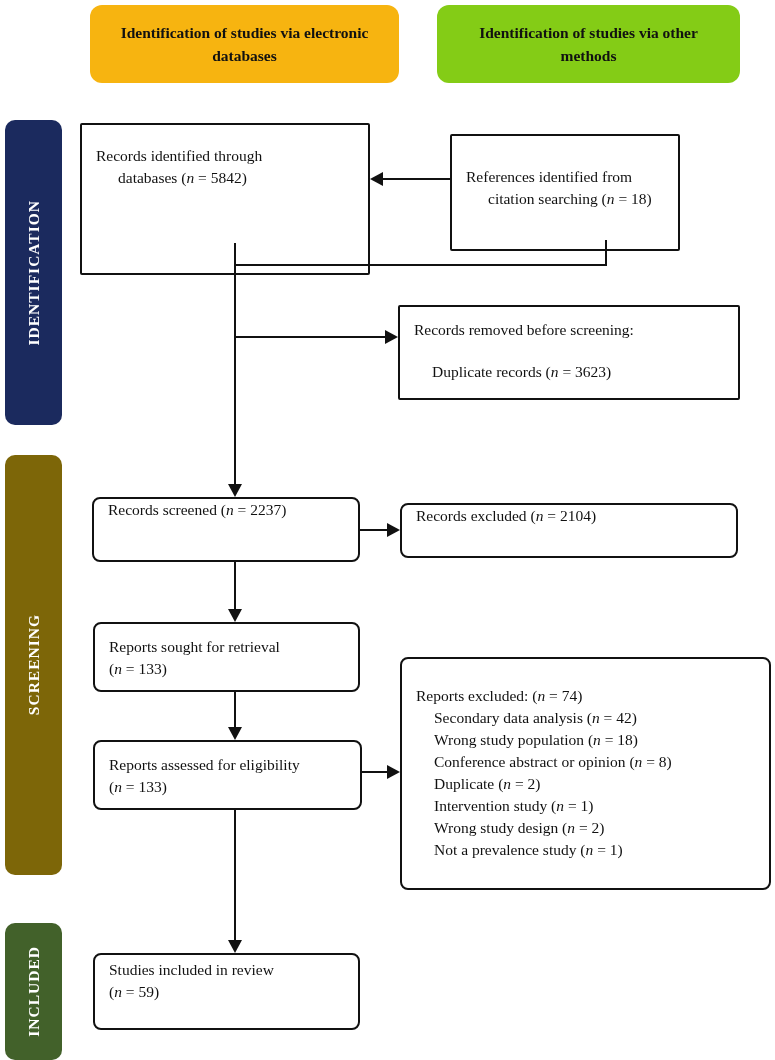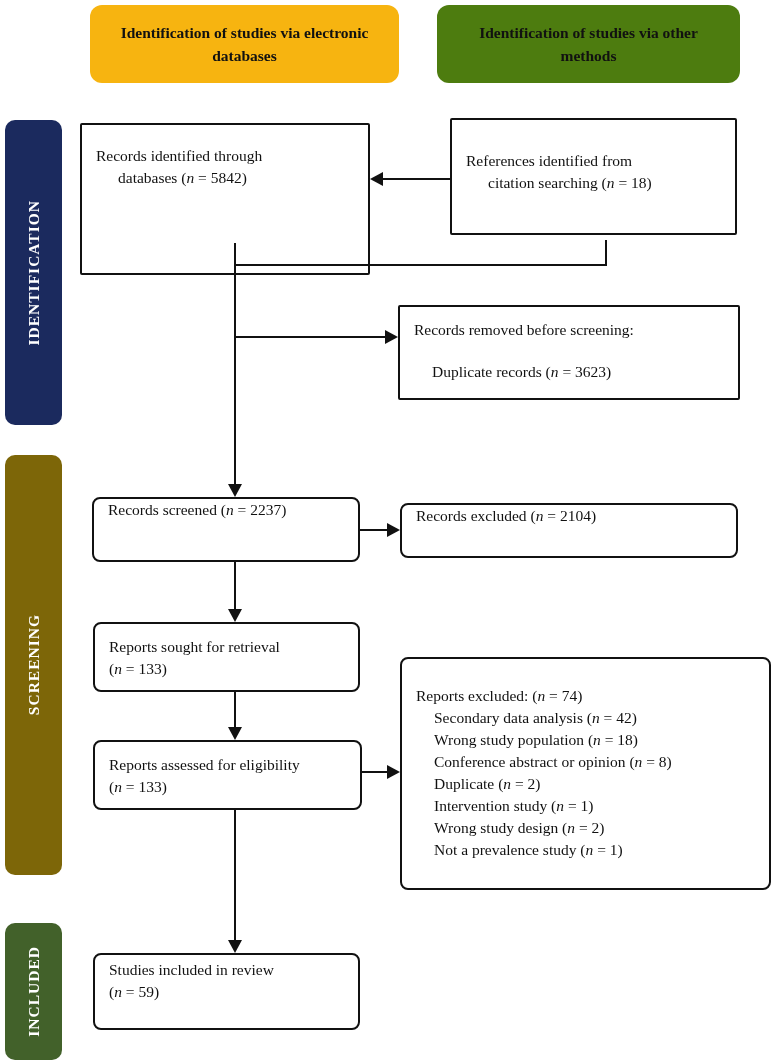--- a/index.html
+++ b/index.html
@@ -44,7 +44,7 @@
 <div id="stage">
 
   <div class="hdr" style="left: 90px; top: 5px; width: 309px; height: 78px; background-color: rgb(247, 180, 16);">Identification of studies via electronic databases</div>
-  <div class="hdr" style="left: 437px; top: 5px; width: 303px; height: 78px; background-color: #4d7c0f;">Identification of studies via other methods</div>
+  <div class="hdr" style="left: 437px; top: 5px; width: 303px; height: 78px; background-color: #84cc16;">Identification of studies via other methods</div>
 
   <div class="stagebar" style="top: 120px; height: 305px; background-color: rgb(27, 42, 94);">
     <span>IDENTIFICATION</span>

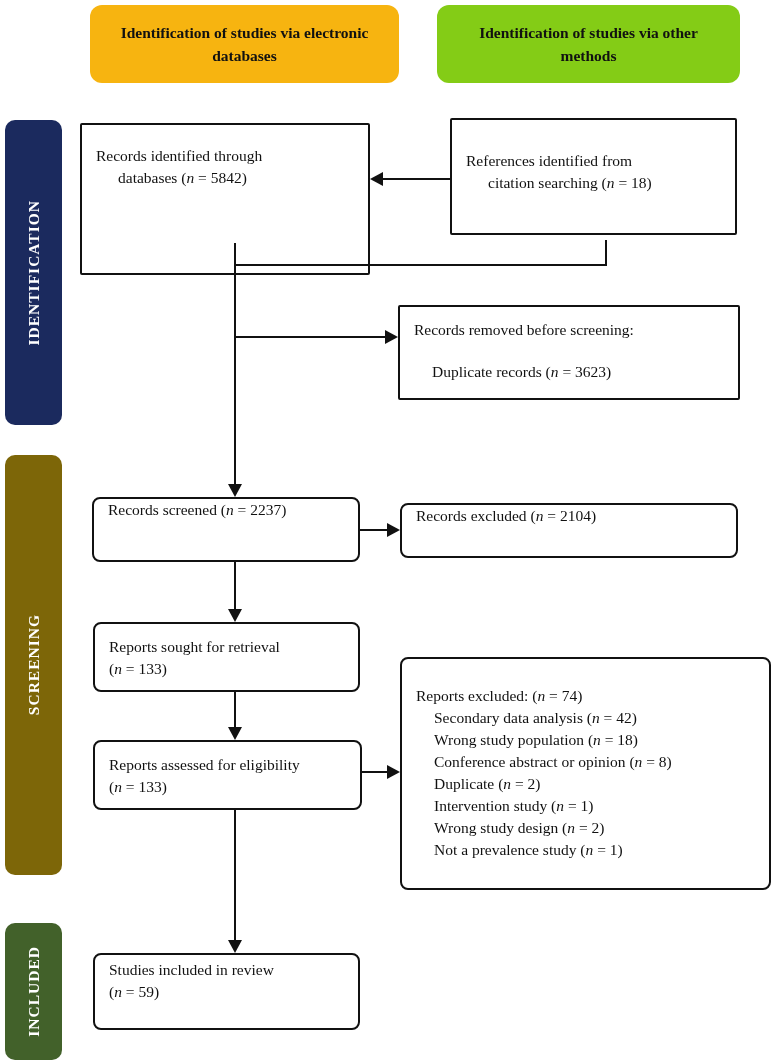--- a/index.html
+++ b/index.html
@@ -63,7 +63,7 @@
     </div>
   </div>
 
-  <div class="fbox sq" style="left:450px;top:118px;width:287px;height:117px;padding:30px 10px 15px 14px;">
+  <div class="fbox sq" style="left:450px;top:134px;width:230px;height:117px;padding:30px 10px 15px 14px;">
     <div style="padding-left:22px;text-indent:-22px;">
       <span>References identified from</span><br>
       <span>citation searching (<i>n</i> = 18)</span>

